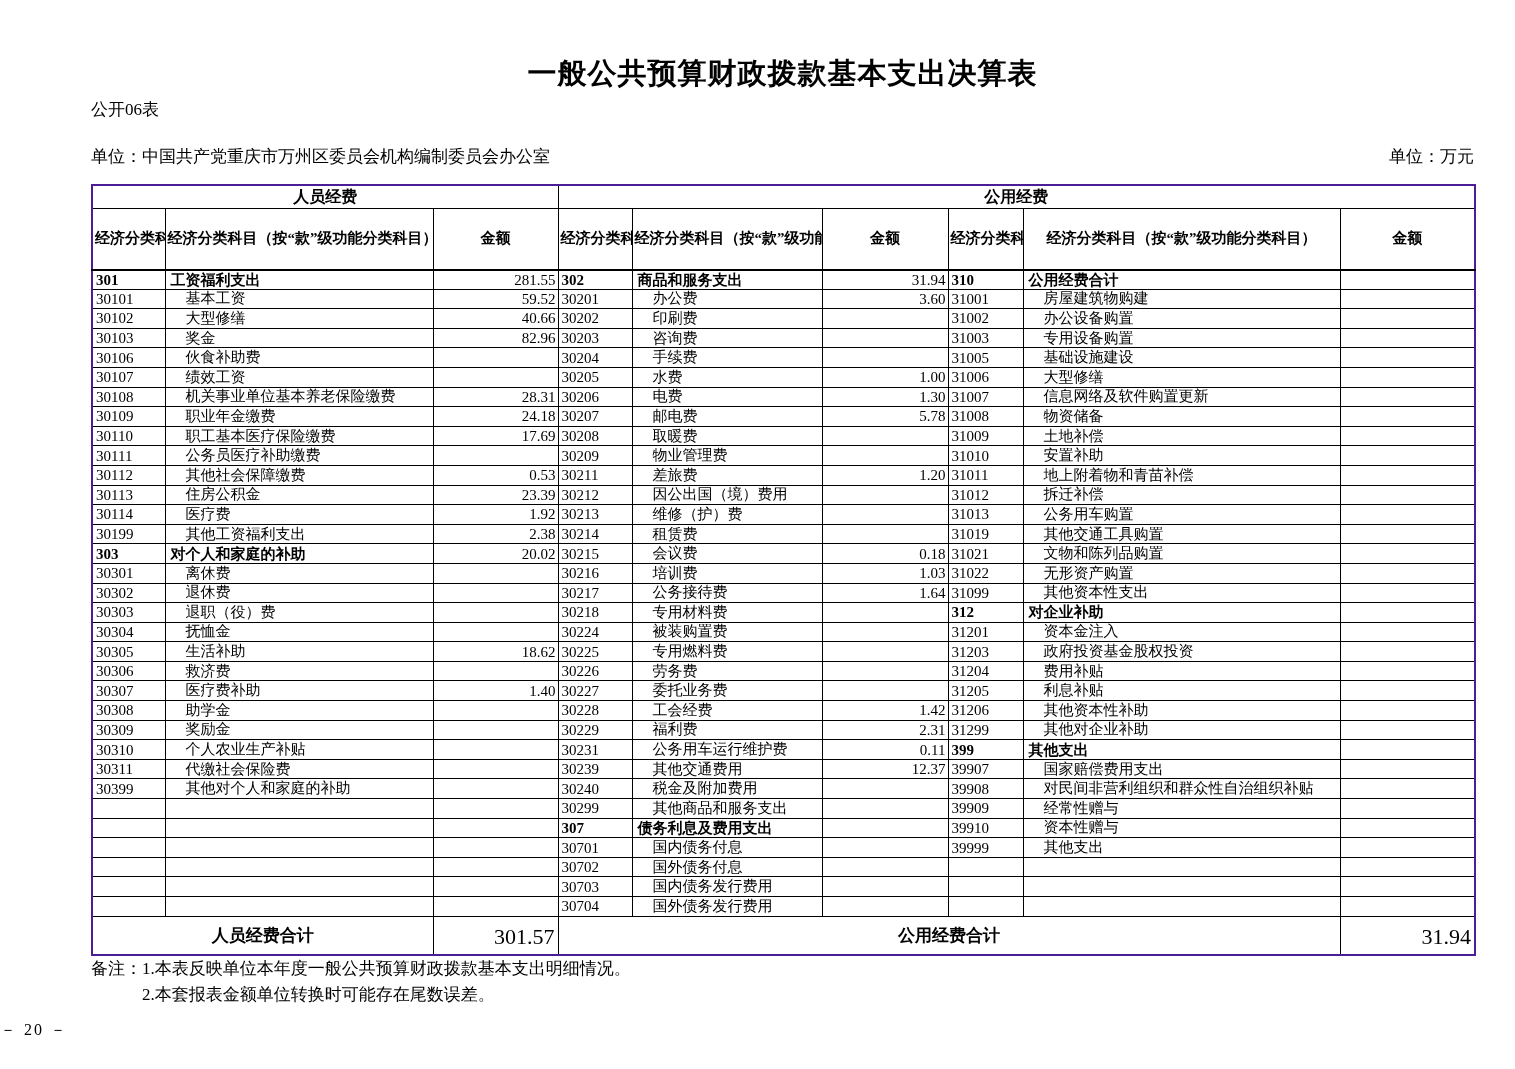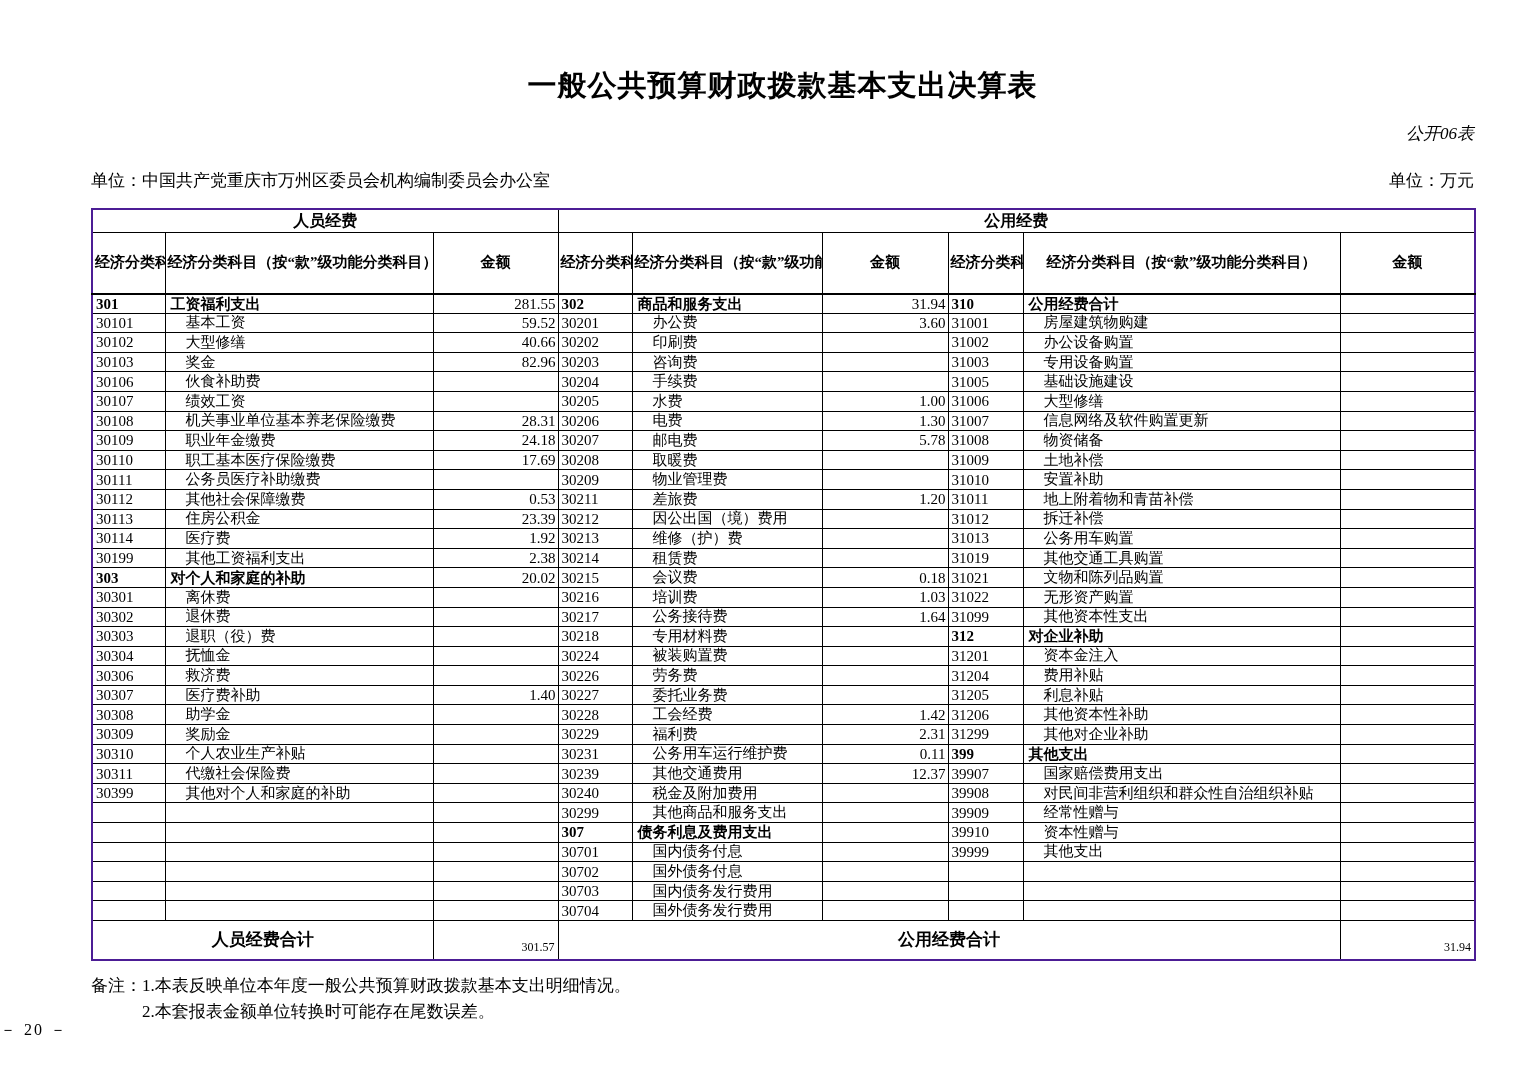--- a/index.html
+++ b/index.html
@@ -6,7 +6,7 @@
   body{font-family:"Liberation Serif","DejaVu Serif",serif;color:#000;}
   .page{position:relative;width:1515px;height:1069px;background:#fff;overflow:hidden;}
   .content{margin:0 41px 0 91px;}
-  .title{margin:16px;padding-top:50px;text-align:center;font-size:29px;font-weight:bold;letter-spacing:1px;}
+  .title{margin:4px;padding-top:50px;text-align:center;font-size:29px;font-weight:bold;letter-spacing:1px;}
   .form-label{text-align:right;font-size:17px;font-style:italic;}
   .unit-row{margin-top:24px;margin-bottom:16px;display:flex;justify-content:space-between;align-items:flex-end;font-size:17px;}
   table.main{border-collapse:collapse;table-layout:fixed;width:1383px;border:2px solid #4c1d95;}

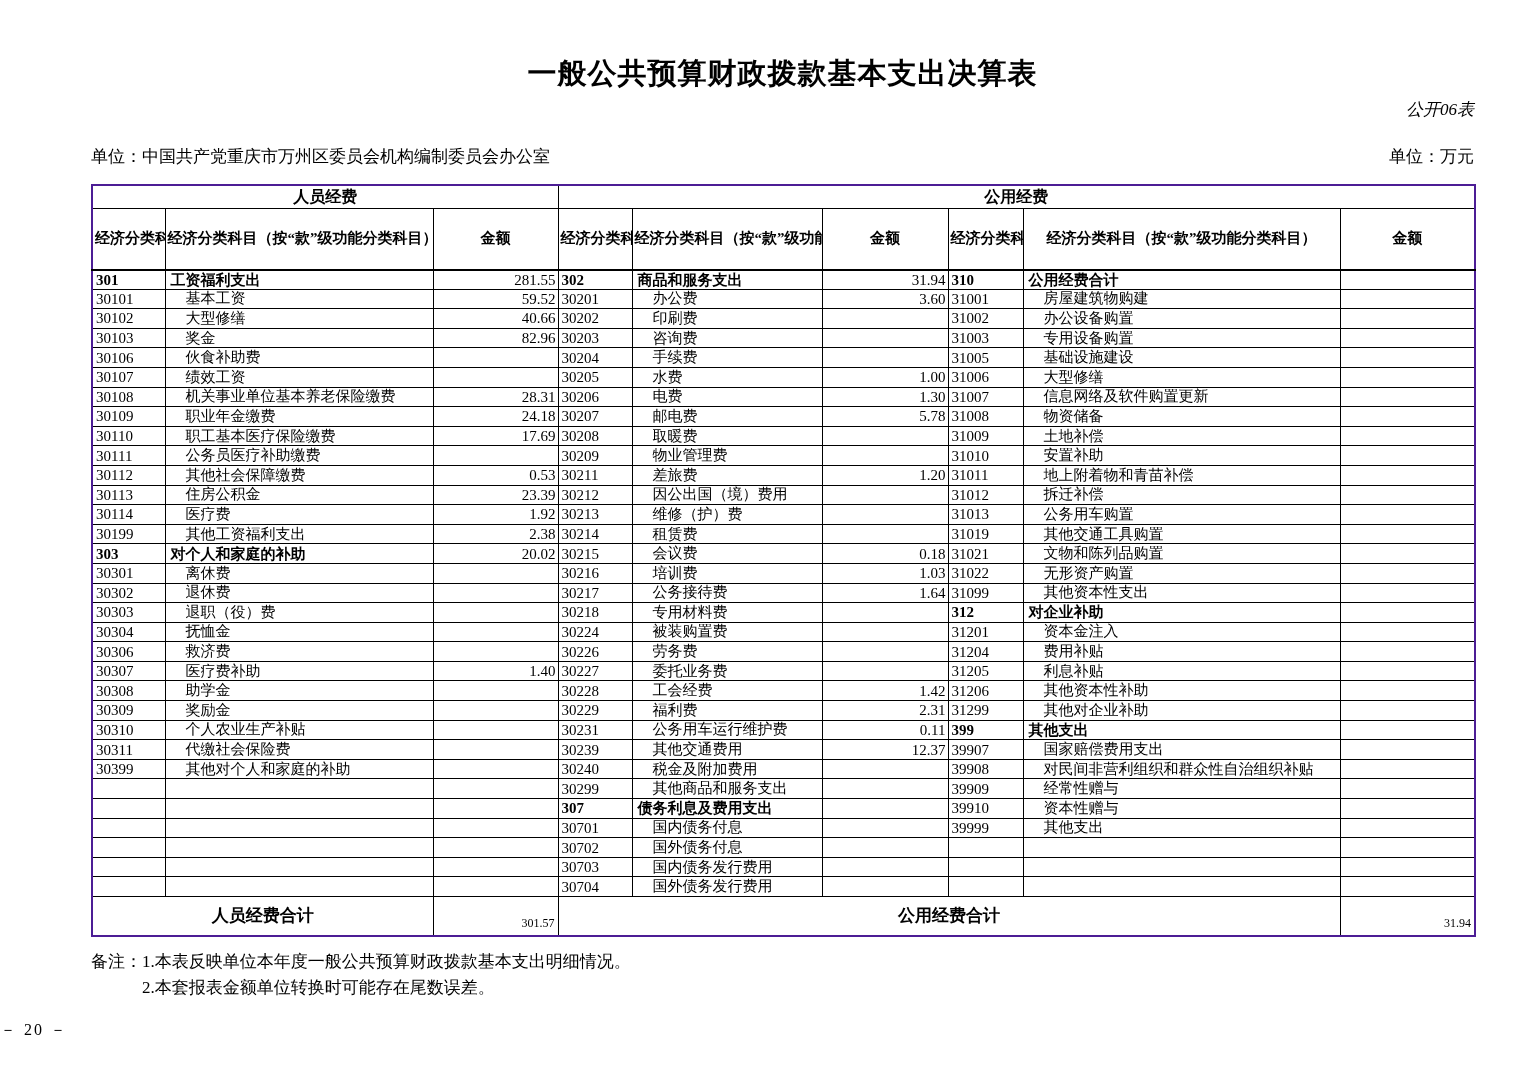--- a/index.html
+++ b/index.html
@@ -7,7 +7,7 @@
   .page{position:relative;width:1515px;height:1069px;background:#fff;overflow:hidden;}
   .content{margin:0 41px 0 91px;}
   .title{margin:4px;padding-top:50px;text-align:center;font-size:29px;font-weight:bold;letter-spacing:1px;}
-  .form-label{text-align:right;font-size:17px;font-style:italic;}
+  .form-label{font-size:17px;}
   .unit-row{margin-top:24px;margin-bottom:16px;display:flex;justify-content:space-between;align-items:flex-end;font-size:17px;}
   table.main{border-collapse:collapse;table-layout:fixed;width:1383px;border:2px solid #4c1d95;}
   table.main th,table.main td{border:1px solid #000;overflow:hidden;white-space:nowrap;}

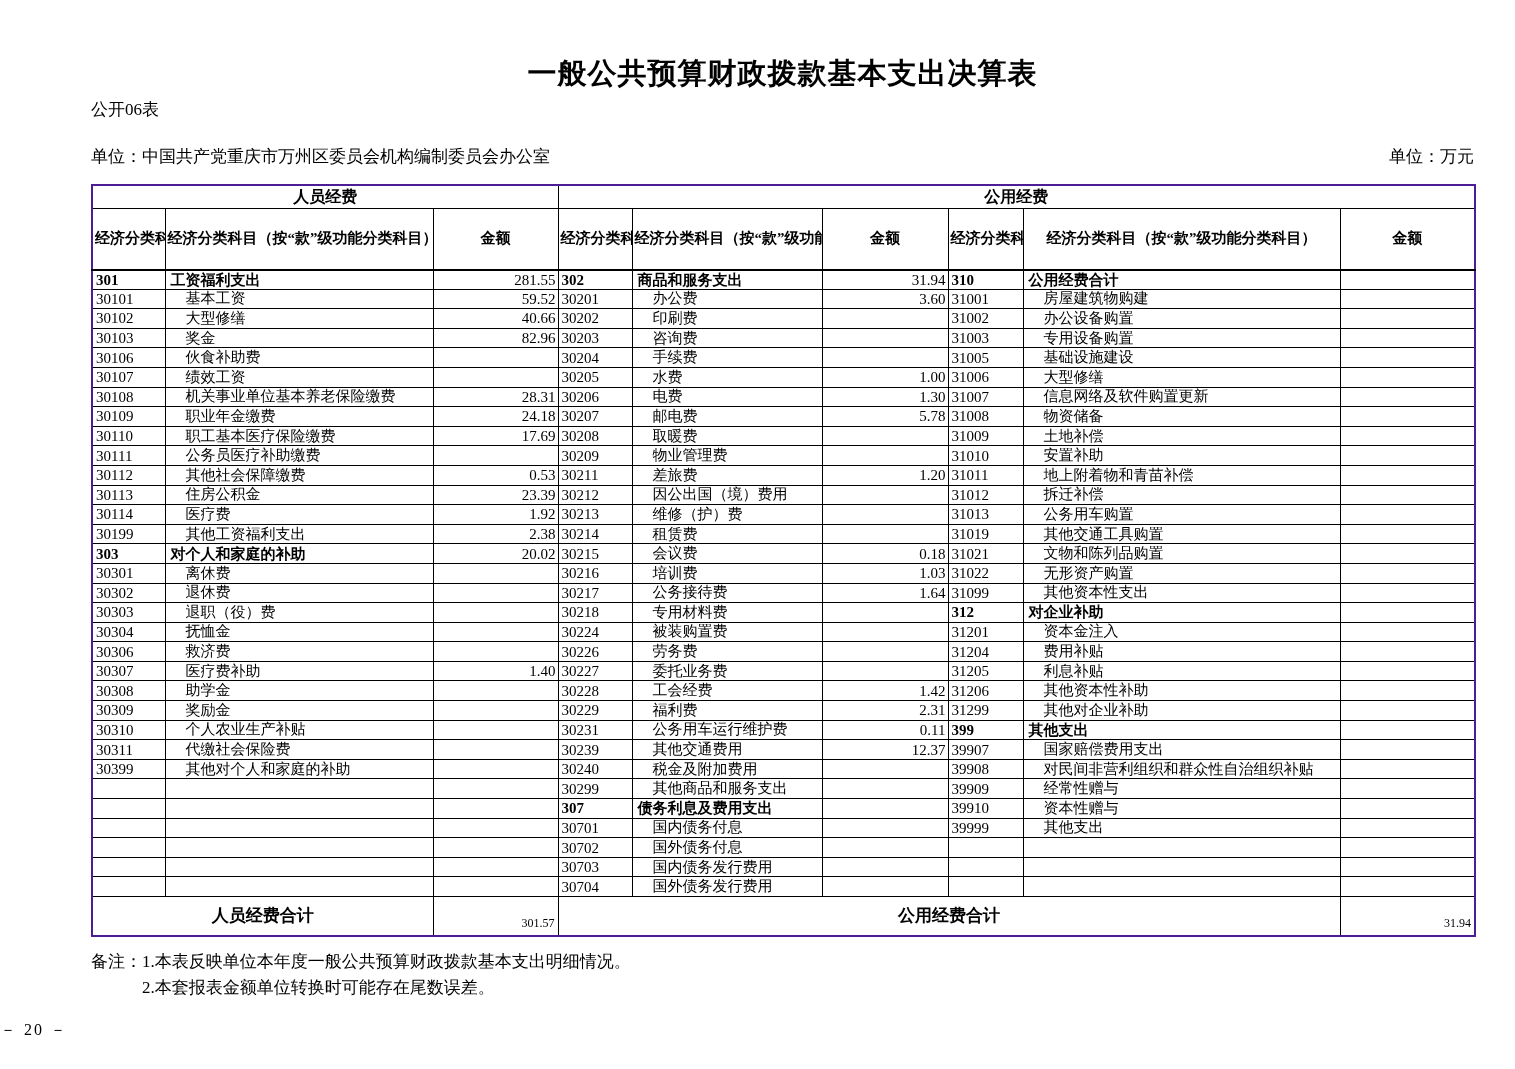--- a/index.html
+++ b/index.html
@@ -286,6 +286,17 @@
             <td class="amount"></td>
           </tr>
           <tr>
+            <td class="code">30305</td>
+            <td class="subject child">生活补助</td>
+            <td class="amount">18.62</td>
+            <td class="code">30225</td>
+            <td class="subject child">专用燃料费</td>
+            <td class="amount"></td>
+            <td class="code">31203</td>
+            <td class="subject child">政府投资基金股权投资</td>
+            <td class="amount"></td>
+          </tr>
+          <tr>
             <td class="code">30306</td>
             <td class="subject child">救济费</td>
             <td class="amount"></td>

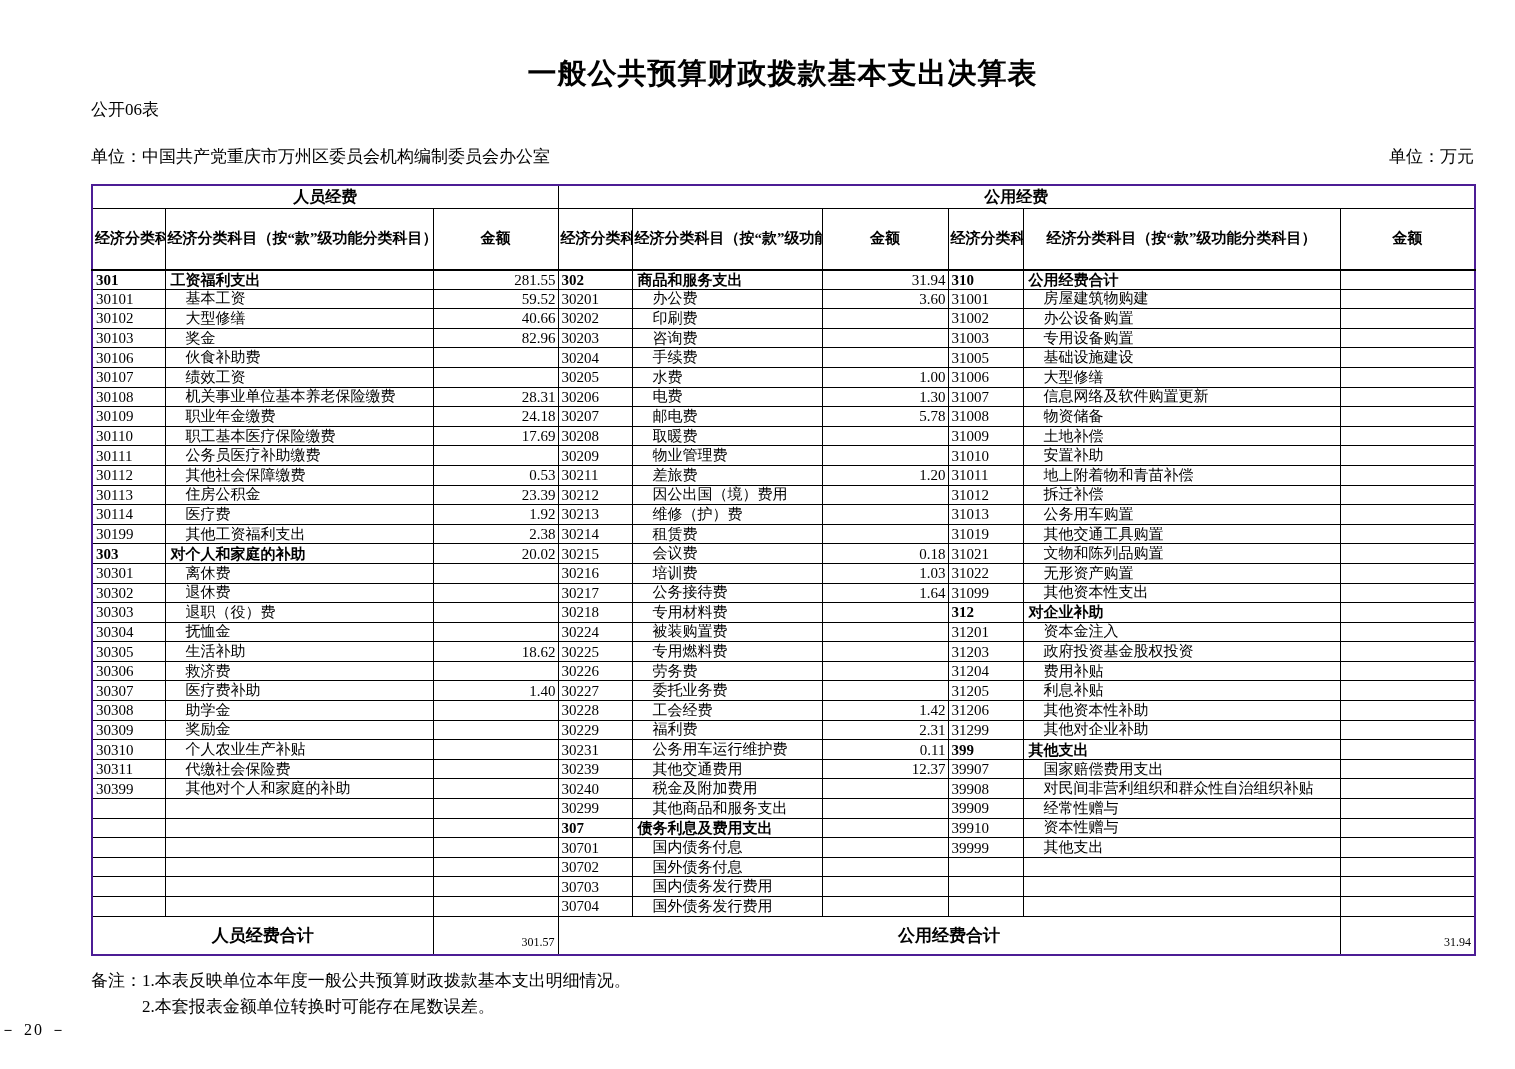--- a/index.html
+++ b/index.html
@@ -26,7 +26,7 @@
   tfoot tr{height:39px;}
   tfoot td{border-top:2px solid #000;}
   td.foot-label{font-weight:bold;text-align:center;font-size:17px;}
-  td.foot-amount{text-align:right;vertical-align:bottom;padding:0 3px 4px 0;font-size:12px;}
+  td.foot-amount{text-align:right;vertical-align:bottom;padding:0 3px 4px 0;font-size:22px;}
   .notes{margin-top:12px;font-size:17px;line-height:26px;}
   .notes .note-line2{padding-left:51px;}
   .page-number{position:absolute;left:0;right:0;top:1020px;text-align:left;font-size:16px;letter-spacing:2px;}

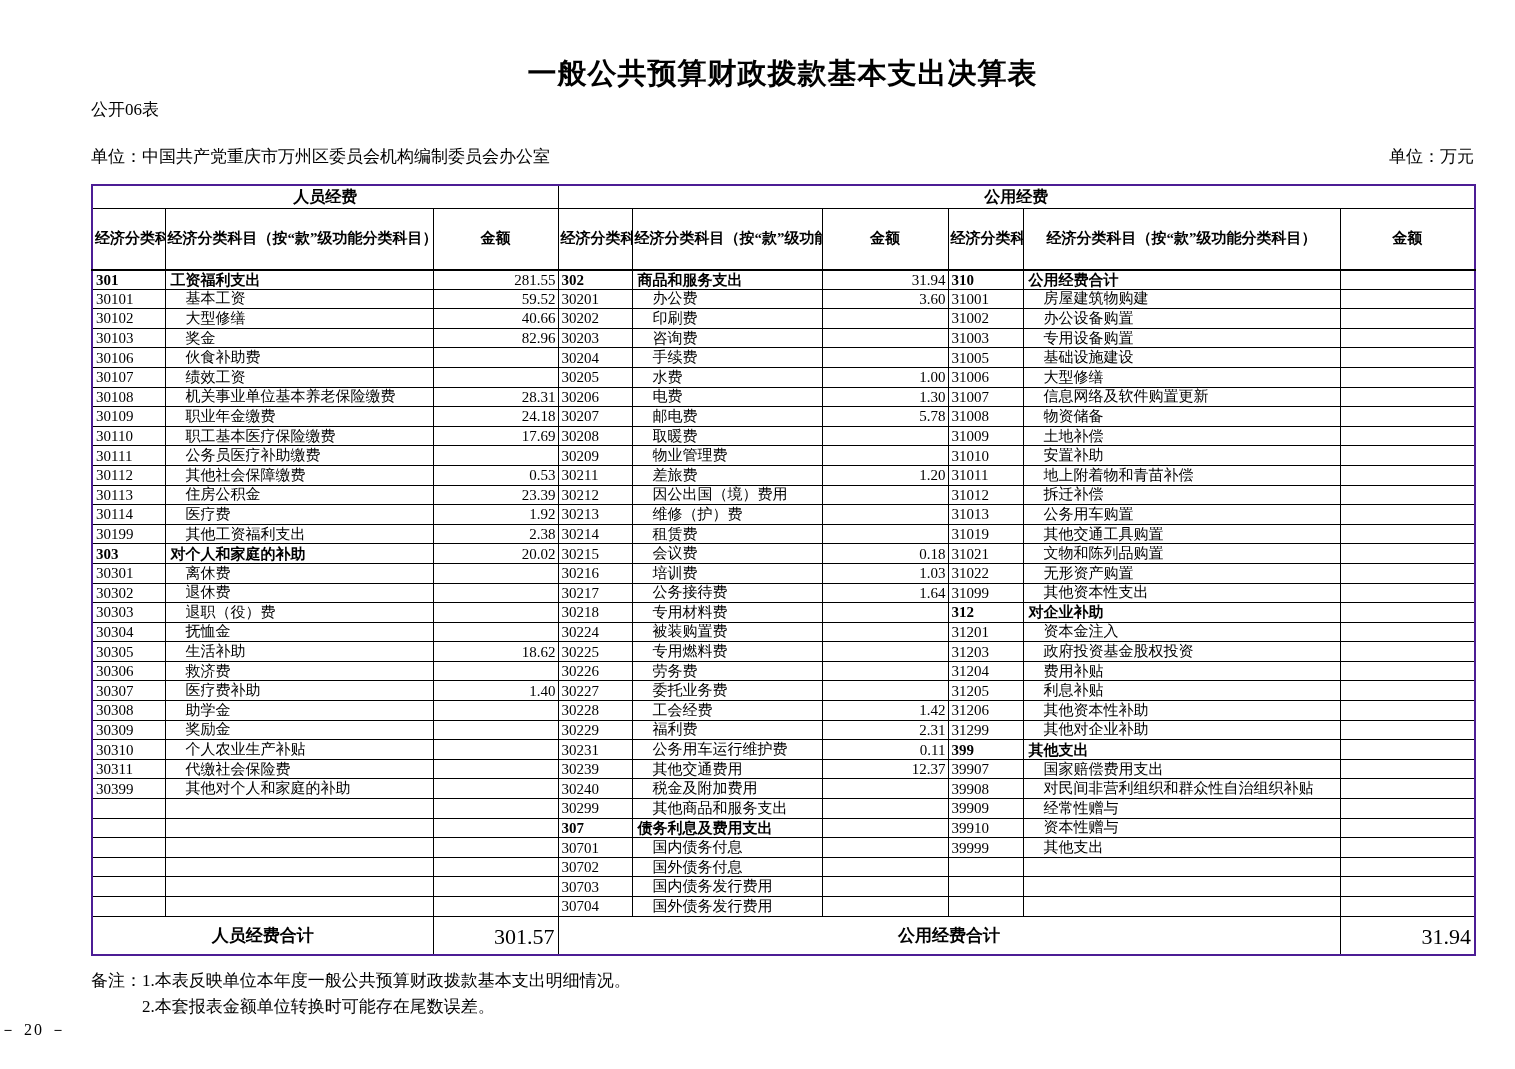--- a/index.html
+++ b/index.html
@@ -27,7 +27,7 @@
   tfoot td{border-top:2px solid #000;}
   td.foot-label{font-weight:bold;text-align:center;font-size:17px;}
   td.foot-amount{text-align:right;vertical-align:bottom;padding:0 3px 4px 0;font-size:22px;}
-  .notes{margin-top:12px;font-size:17px;line-height:26px;}
+  .notes{margin-top:0;font-size:17px;line-height:26px;}
   .notes .note-line2{padding-left:51px;}
   .page-number{position:absolute;left:0;right:0;top:1020px;text-align:left;font-size:16px;letter-spacing:2px;}
 </style>

